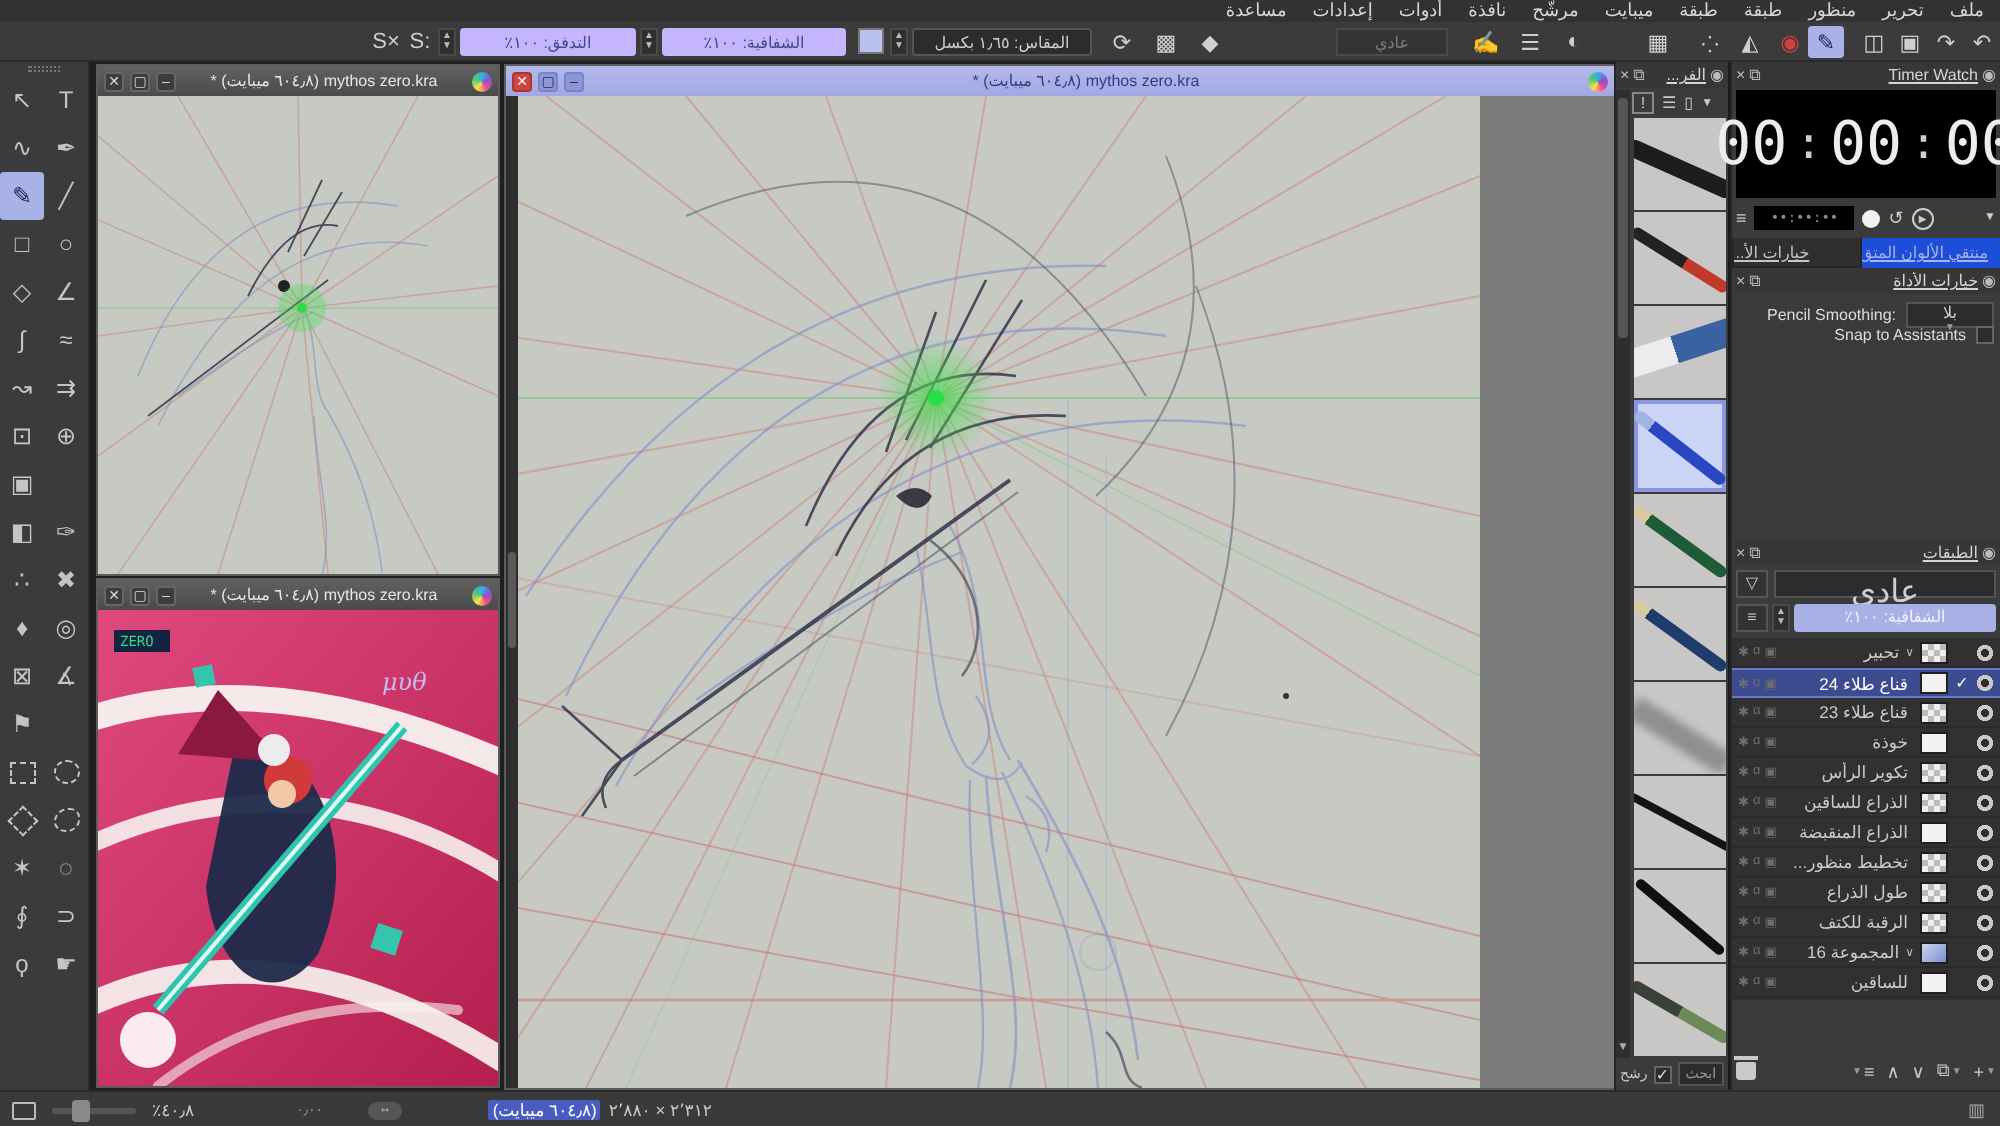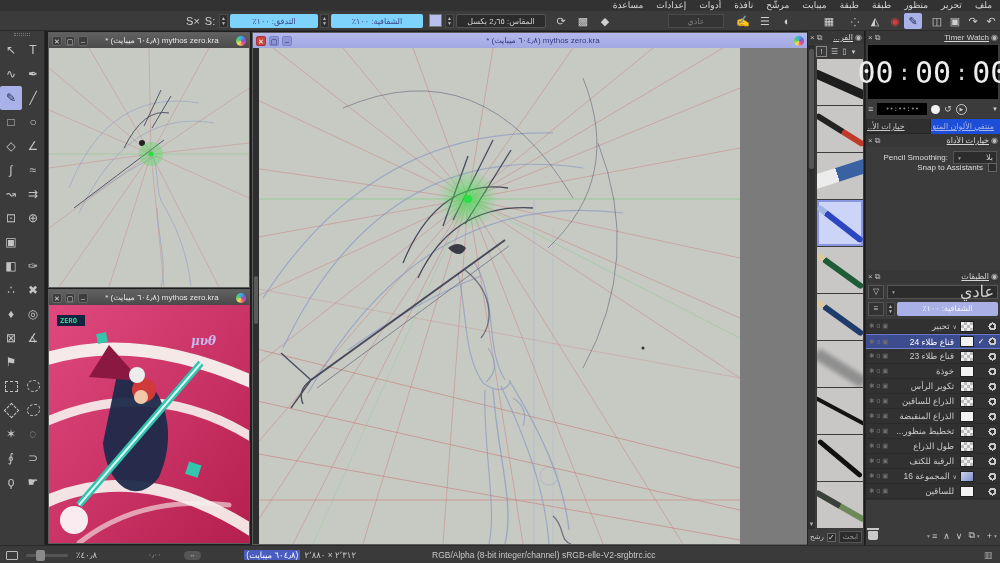--- a/index.html
+++ b/index.html
@@ -17,7 +17,7 @@
     justify-content:center;color:#cfcfcf;font-size:11px;}
   .tb-ic.hl{background:#a9b2e8;color:#23284f;border-radius:2px;}
   .tb-ic.rec{color:#d04040;}
-  .slider{position:absolute;top:3px;height:14px;border-radius:2px;background:#7dd3fc;
+  .slider{position:absolute;top:3px;height:14px;border-radius:2px;background:#c4b5fd;
     color:#414a8c;font-size:8px;display:flex;align-items:center;justify-content:center;direction:rtl;}
   .slider.dark{background:#2c2c2c;border:1px solid #555;color:#cfcfcf;}
   .spin{position:absolute;top:3px;width:9px;height:14px;display:flex;flex-direction:column;

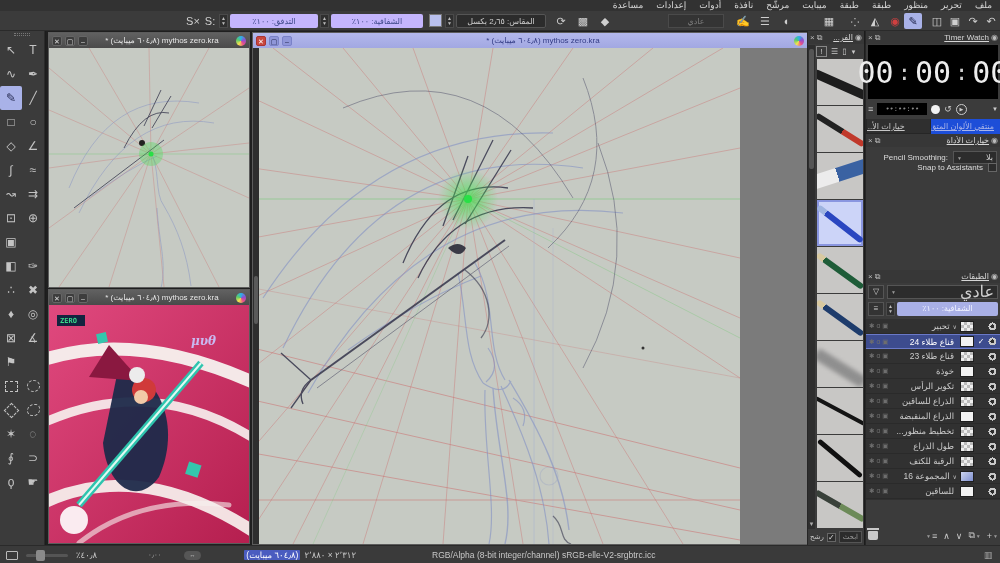--- a/index.html
+++ b/index.html
@@ -204,7 +204,7 @@
         <span>▲</span>
         <span>▼</span>
       </div>
-    <div class="slider dark" style="left:456px;width:90px">المقاس: 2٫٦٥ بكسل</div>
+    <div class="slider dark" style="left:456px;width:90px">المقاس: ١٫٦٥ بكسل</div>
     <div class="tb-ic" style="left:552px">⟳</div>
     <div class="tb-ic" style="left:574px">▩</div>
     <div class="tb-ic" style="left:596px">◆</div>

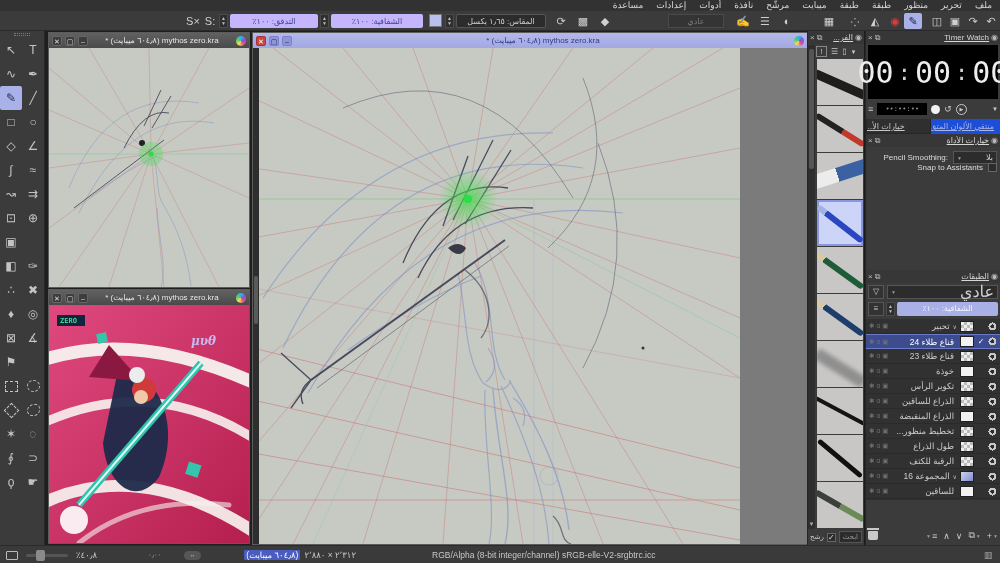--- a/index.html
+++ b/index.html
@@ -111,7 +111,7 @@
   .row-rtl{position:absolute;right:4px;display:flex;direction:rtl;align-items:center;gap:5px;
     color:#dcdcdc;font-size:8px;}
   .dd{height:13px;min-width:44px;background:#2c2c2c;border:1px solid #555;color:#cfcfcf;
-    display:flex;align-items:center;justify-content:space-between;padding:0 3px;direction:rtl;}
+    display:flex;align-items:center;justify-content:space-between;padding:0 3px;direction:rtl;flex-direction:column;}
   .dd .arr{font-size:5px;color:#999;}
   
   #layers-head{top:239px;}

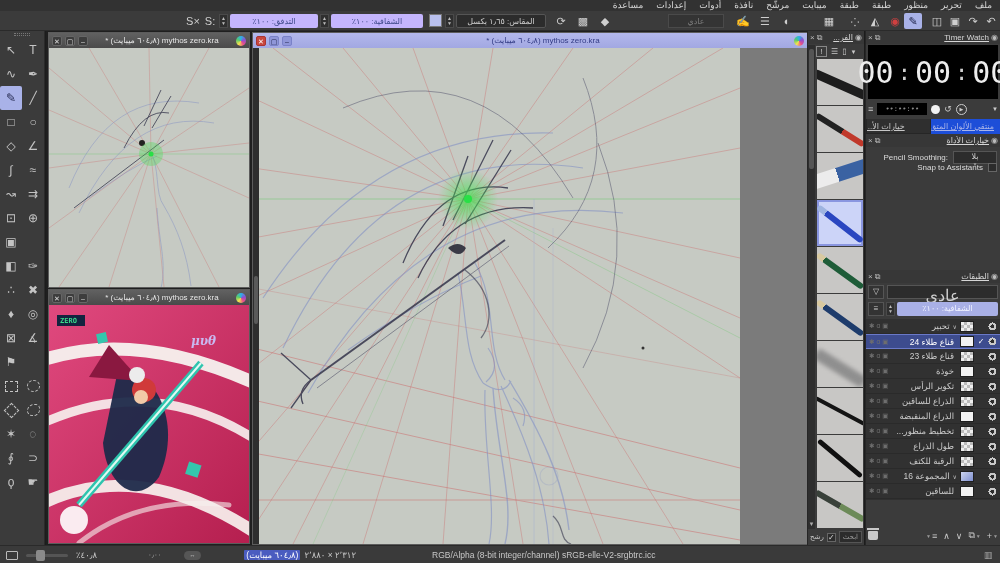--- a/index.html
+++ b/index.html
@@ -53,7 +53,7 @@
   .win.active .wtitle{color:#333c85;}
   .kicon{width:10px;height:10px;border-radius:50%;
     background:conic-gradient(#2bb3e8,#8e4fd0,#e84f8a,#f2e34f,#59c96a,#2bb3e8);}
-  .winbody{position:relative;overflow:hidden;font-weight:bold;}
+  .winbody{position:relative;overflow:hidden;}
   
   #brushdock{left:807px;top:31px;width:57px;height:514px;background:#3b3b3b;border-left:1px solid #262626;}
   .dockhead{position:absolute;left:0;top:0;right:0;height:13px;display:flex;align-items:center;

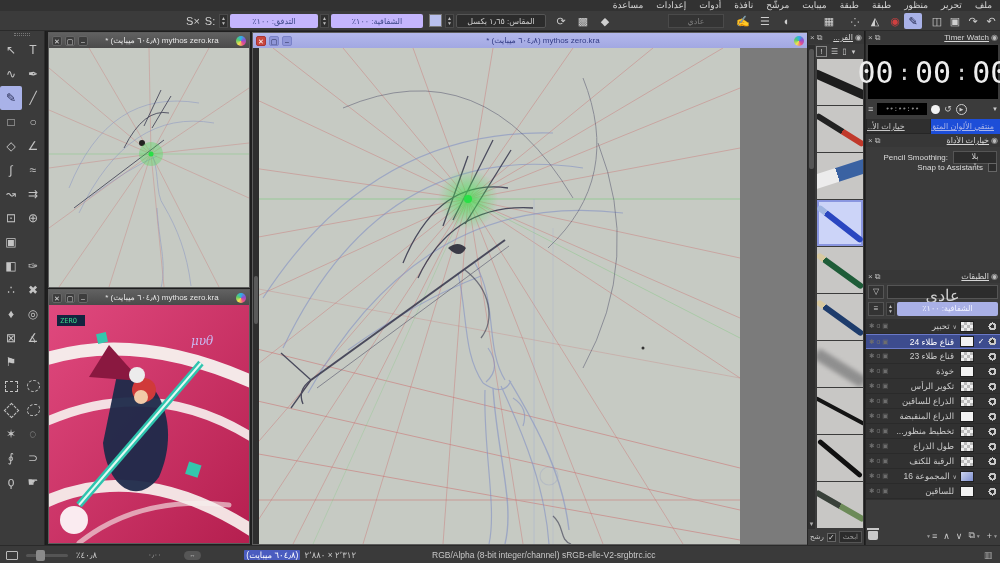--- a/index.html
+++ b/index.html
@@ -744,7 +744,6 @@
       <span>٢٬٣١٢ × ٢٬٨٨٠</span>
       <span class="mem">(٦٠٤٫٨ ميبايت)</span>
     </div>
-    <div class="abs" id="profile">RGB/Alpha (8-bit integer/channel)  sRGB-elle-V2-srgbtrc.icc</div>
     <div class="abs" id="mem-icon">▥</div>
   </div>
 

